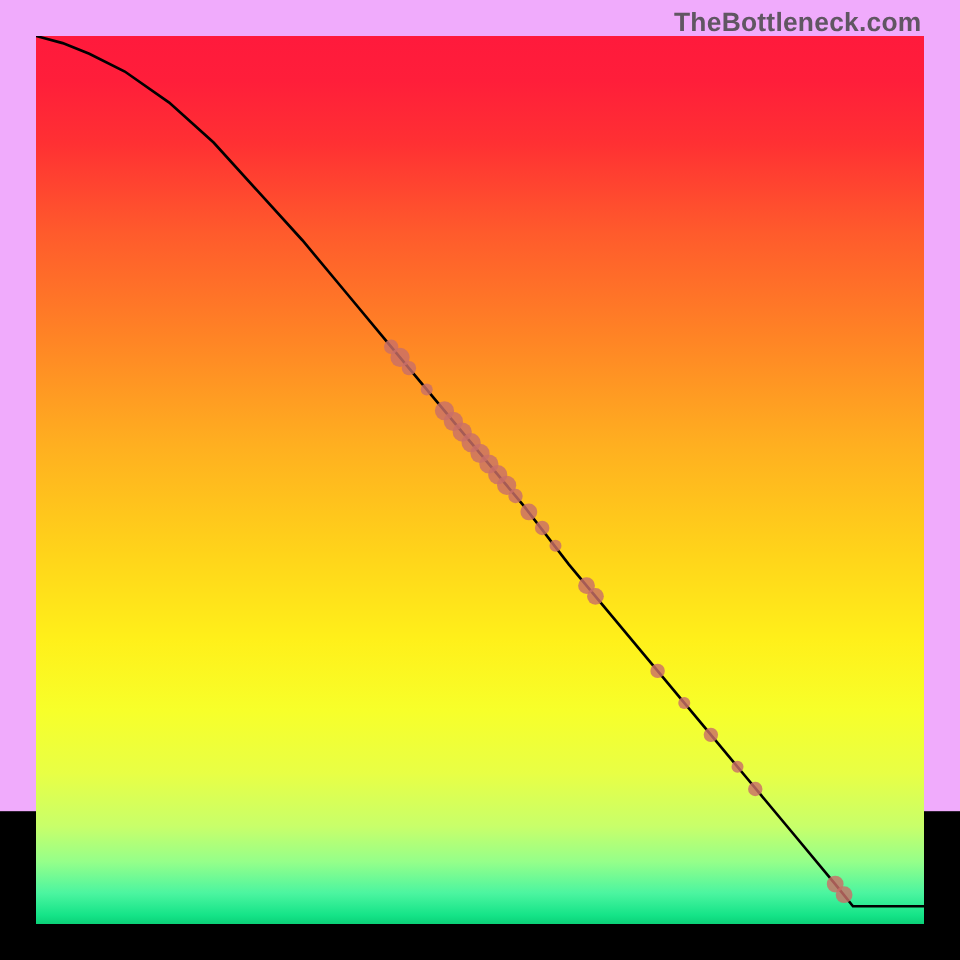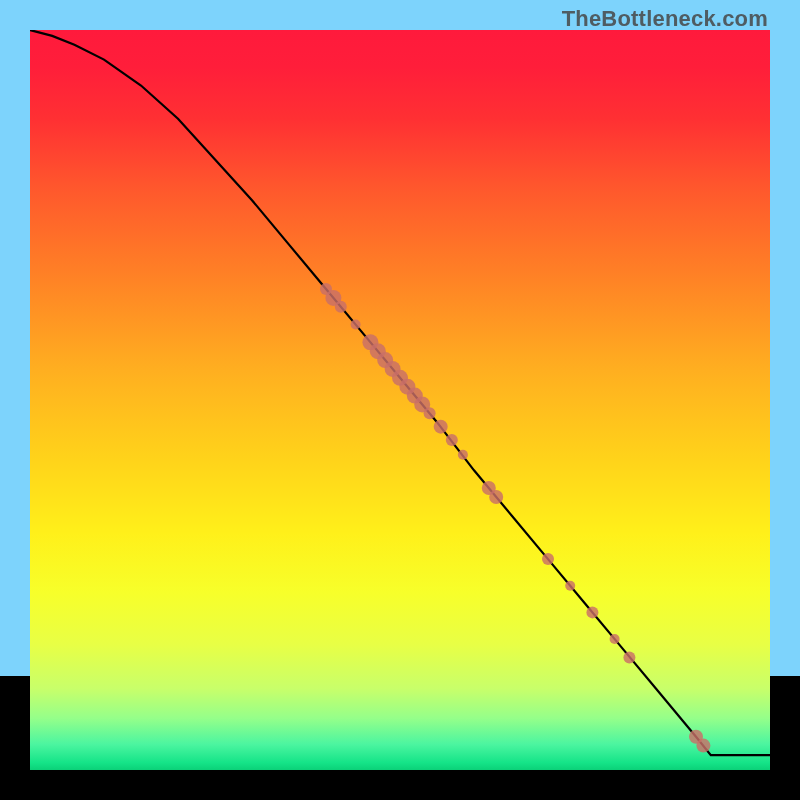--- a/index.html
+++ b/index.html
@@ -8,7 +8,7 @@
       position: relative;
       width: 800px;
       height: 676px;
-      background: #7dd3fc;
+      background: #f0abfc;
     }
     .plot-area {
       position: absolute;

